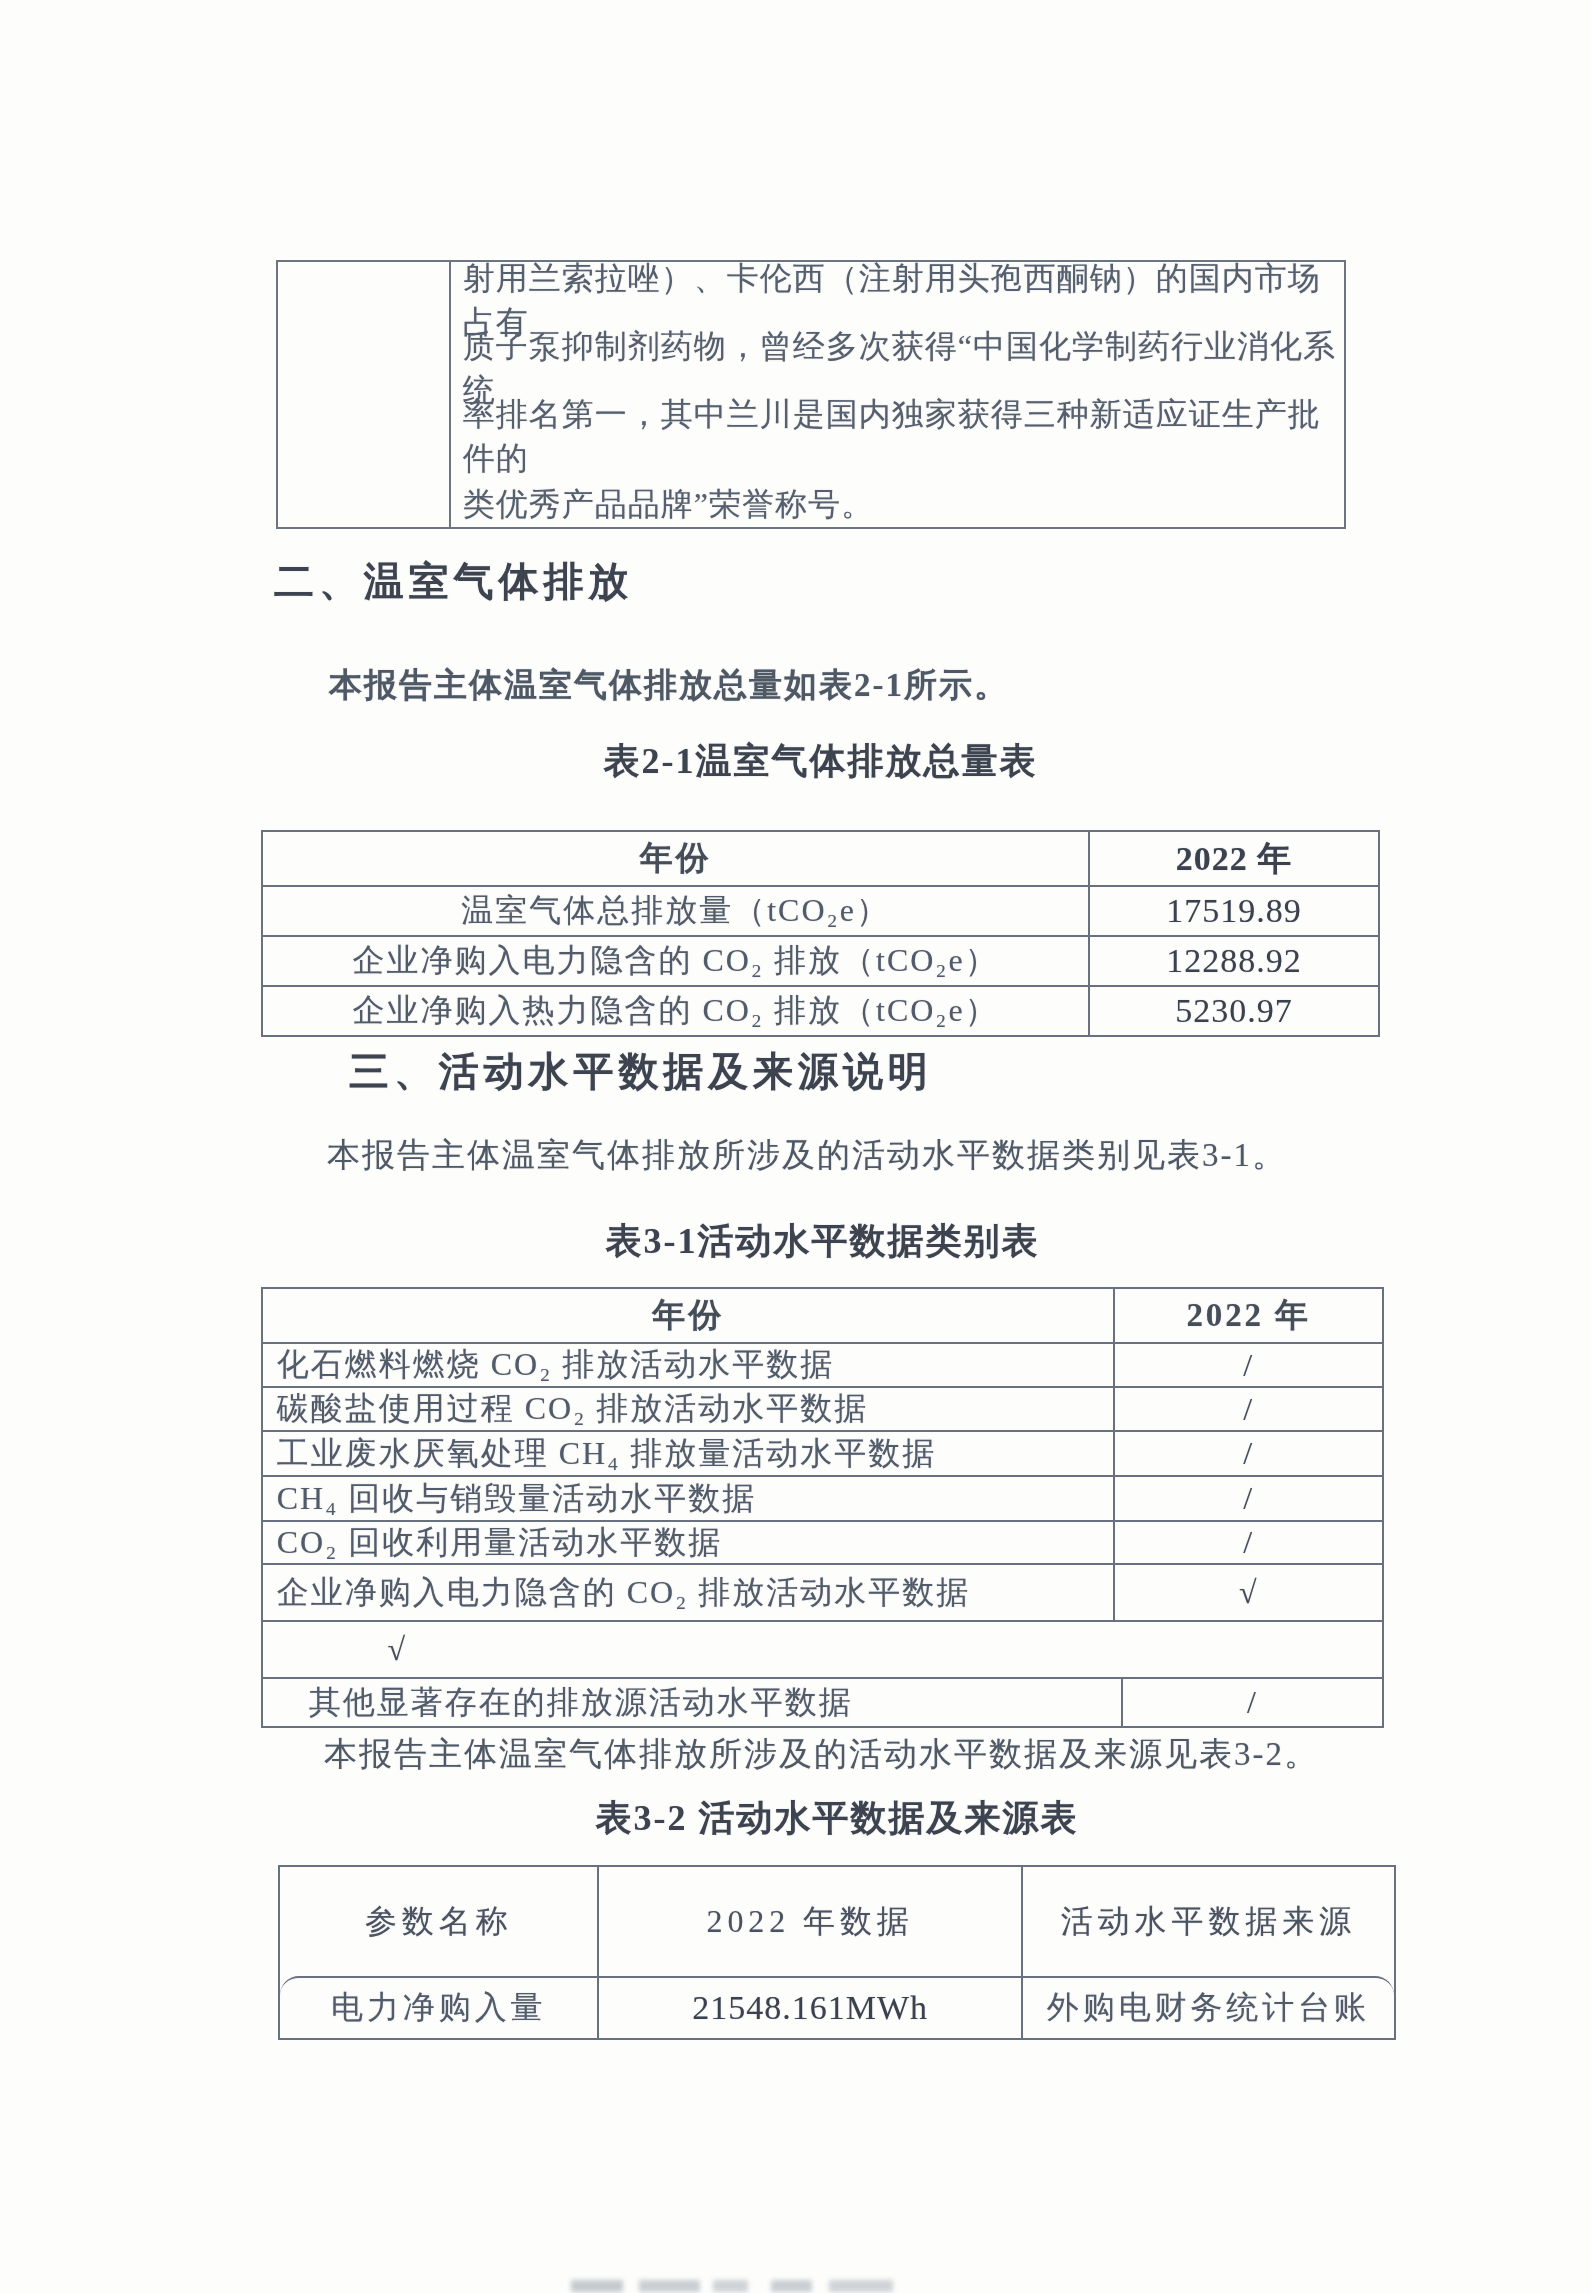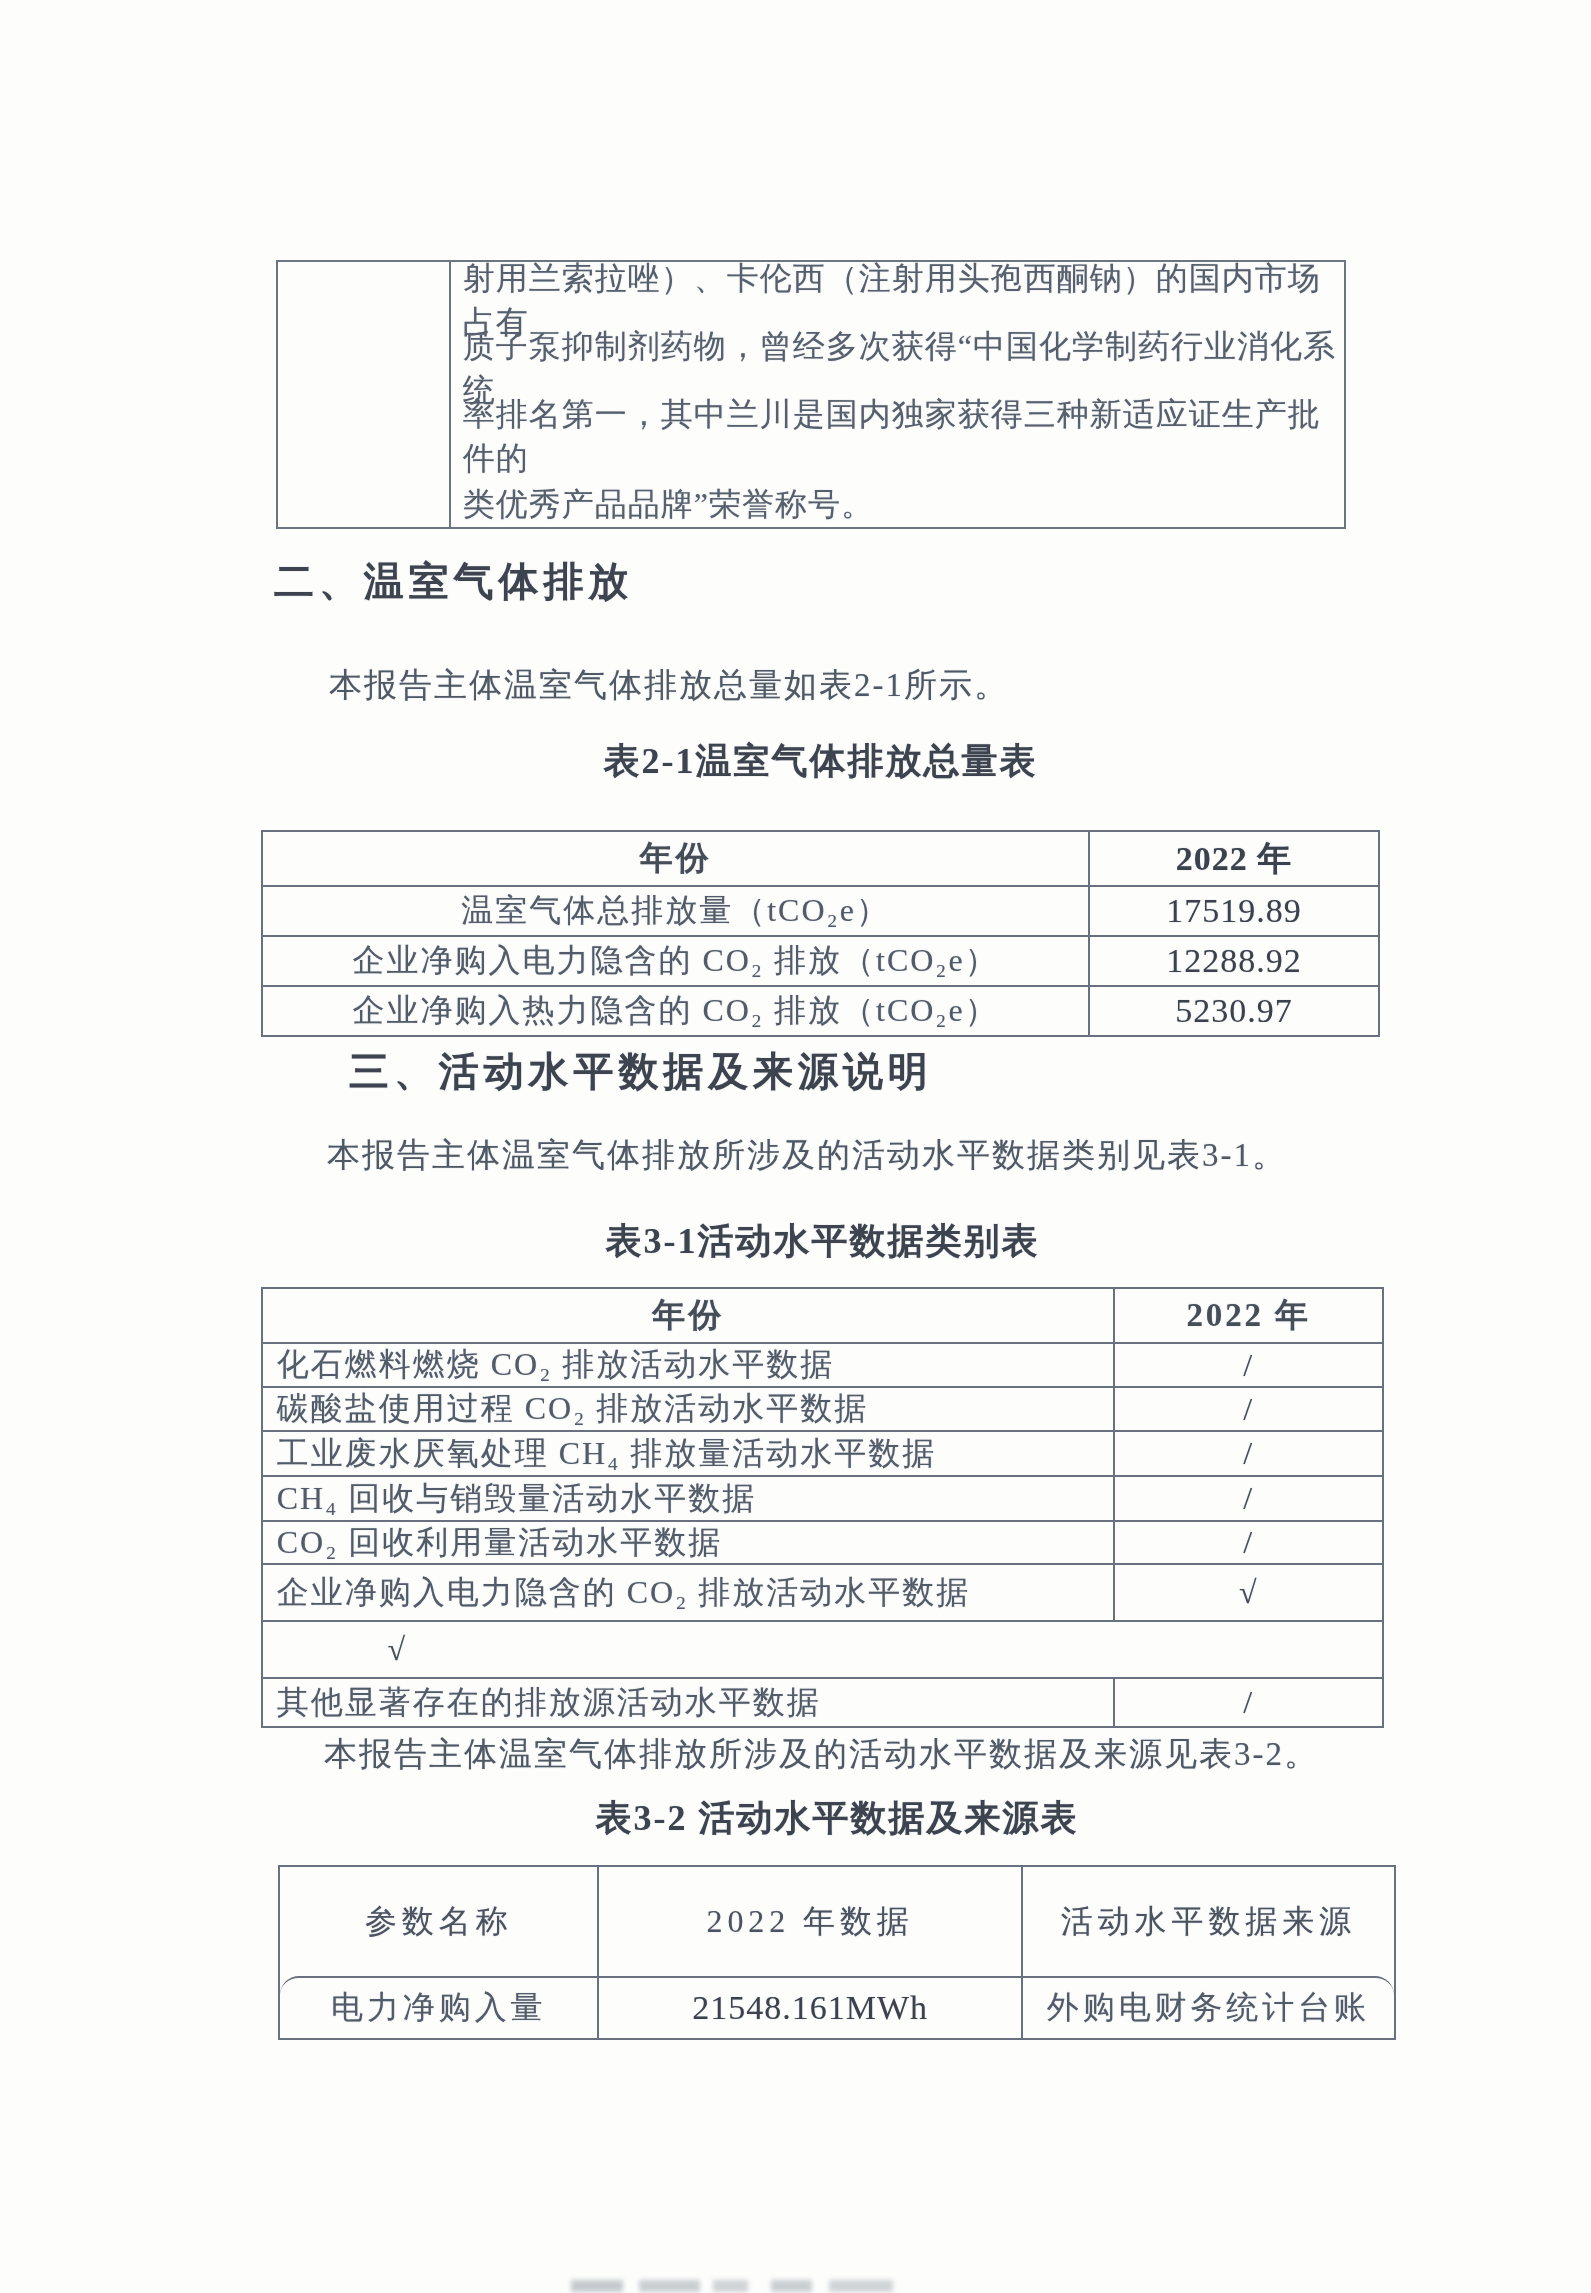--- a/index.html
+++ b/index.html
@@ -23,7 +23,7 @@
   .h-sec2 { left:274px; top:554px; }
   .h-sec3 { left:349px; top:1044px; }
   .para { position:absolute; font-size:33px; letter-spacing:2px; color:#4f5865; }
-  .p-1 { left:329px; top:663px; }
+  .p-1 { left:329px; top:663px;font-weight:bold; }
   .p-2 { left:327px; top:1133px; }
   .p-3 { left:324px; top:1732px; }
   .ttitle { position:absolute; font-size:36px; font-weight:700; letter-spacing:2px;

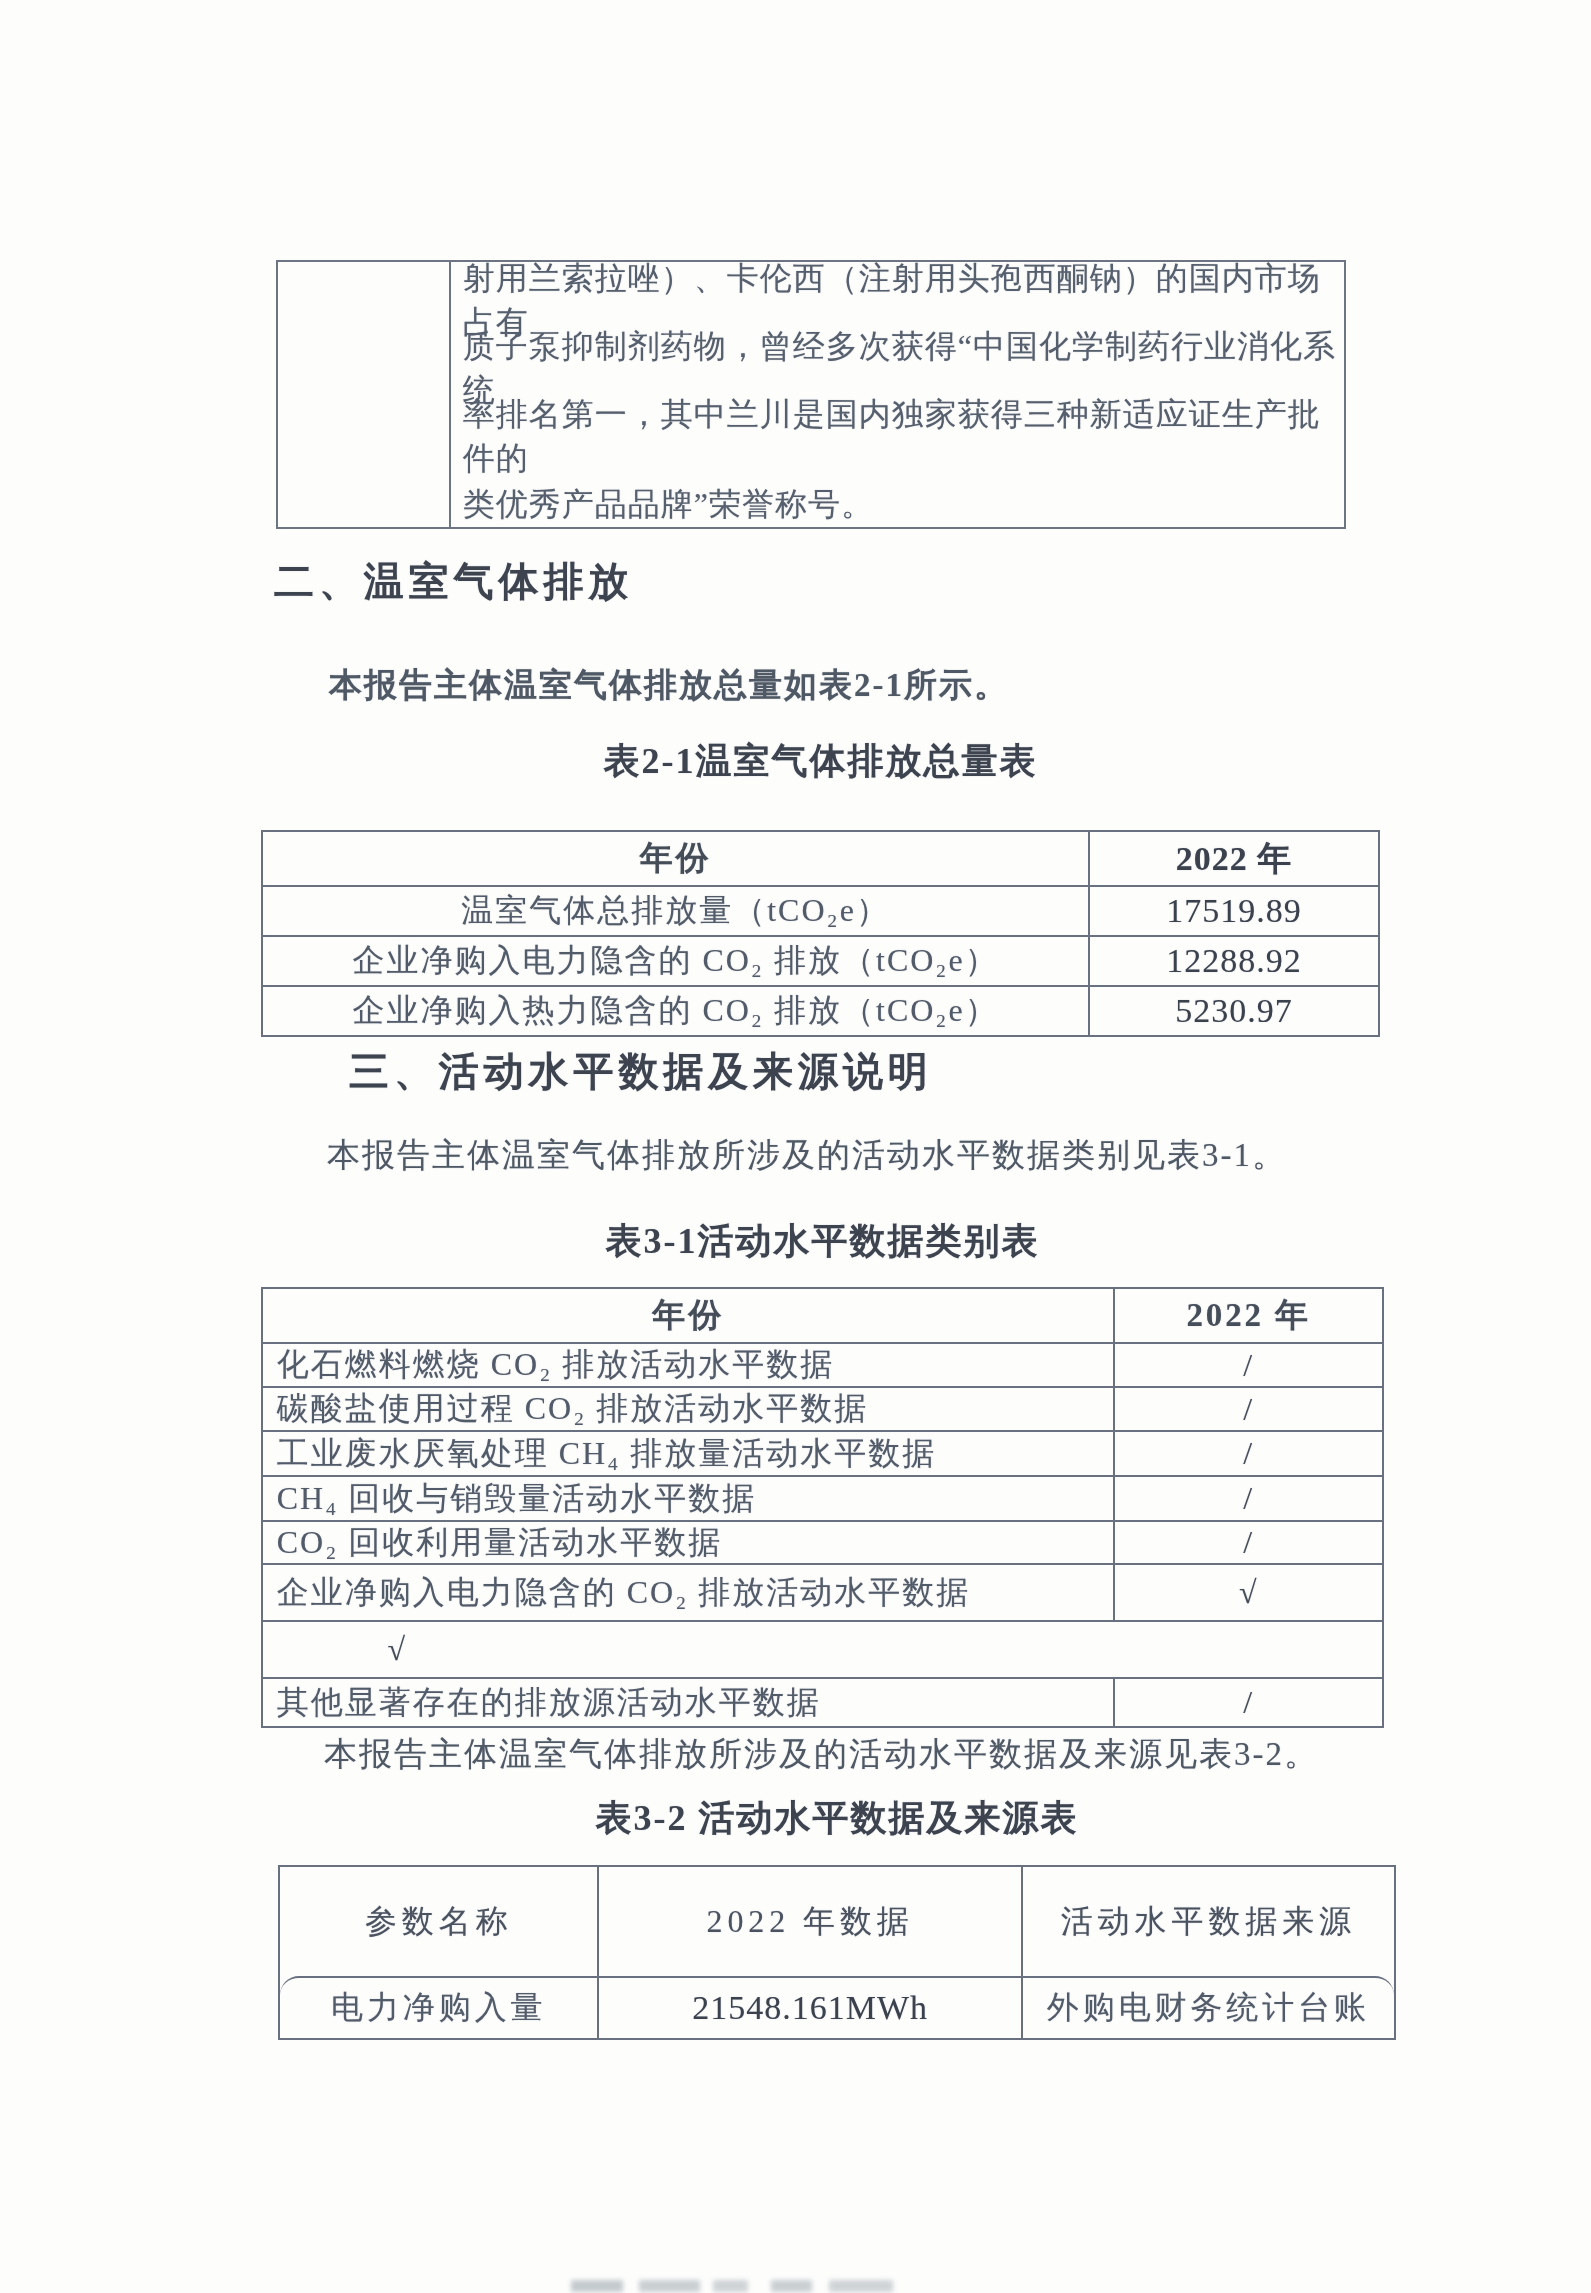--- a/index.html
+++ b/index.html
@@ -139,7 +139,7 @@
       <div class="trow" style="height: 57px;">
         <div class="tcell c1">√</div>
       </div>
-      <div class="trow" style="height: 49px;">
+      <div class="trow" style="height: 49px; padding-left: 32px;">
         <div class="tcell c0">其他显著存在的排放源活动水平数据</div>
         <div class="tcell c1">/</div>
       </div>

